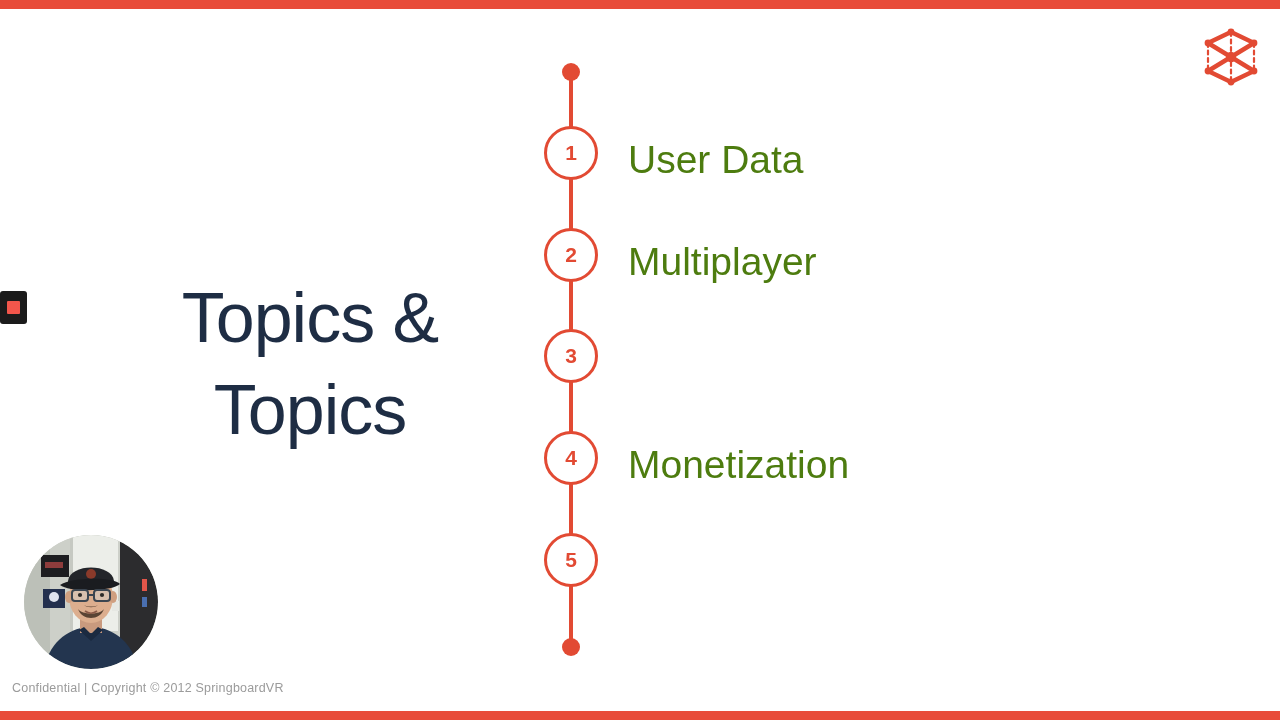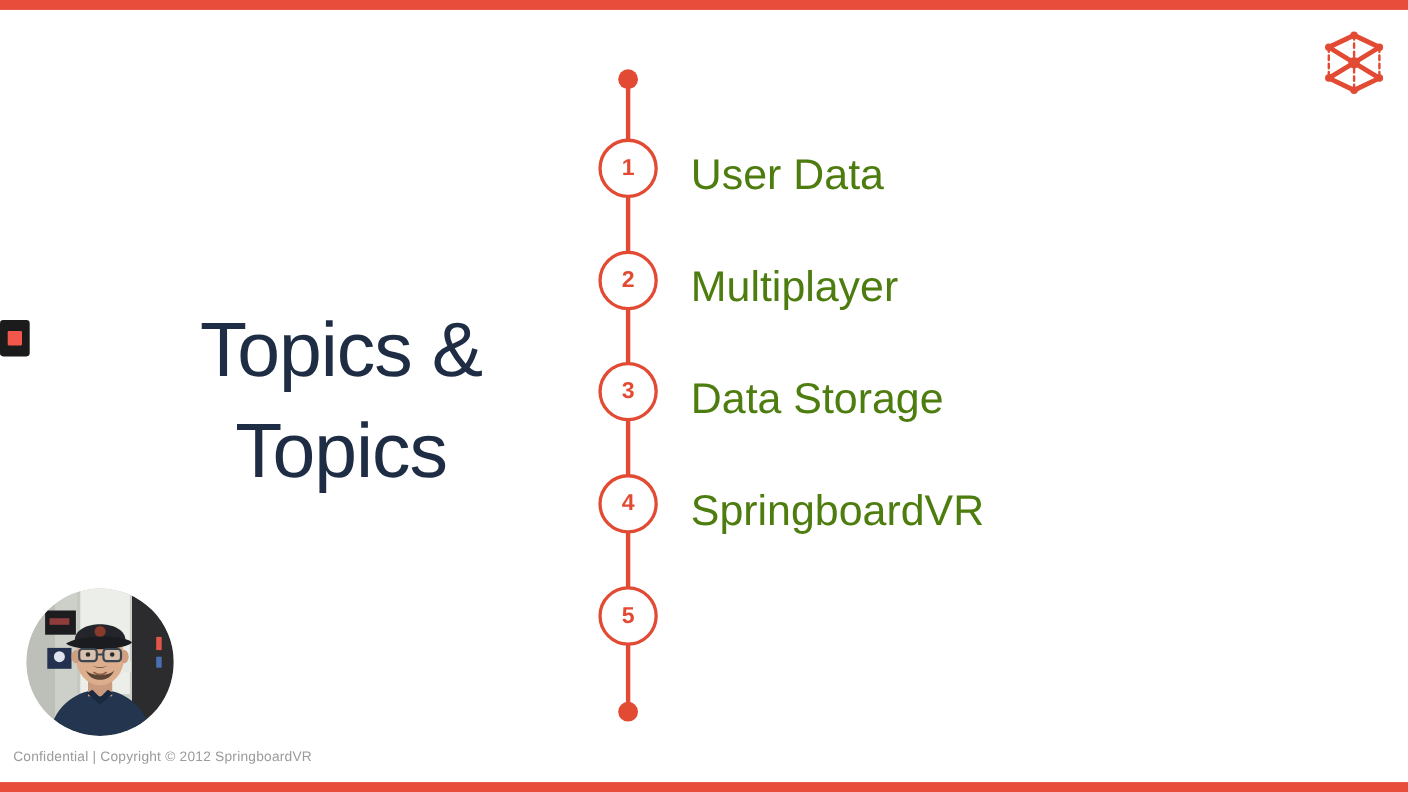--- a/index.html
+++ b/index.html
@@ -205,7 +205,6 @@
 
   <div class="agenda-label" style="top:140px">User Data</div>
   <div class="agenda-label" style="top:242px">Multiplayer</div>
-  <div class="agenda-label" style="top:343px">Data Storage</div>
   <div class="agenda-label" style="top:445px">SpringboardVR</div>
 
   <div class="webcam">

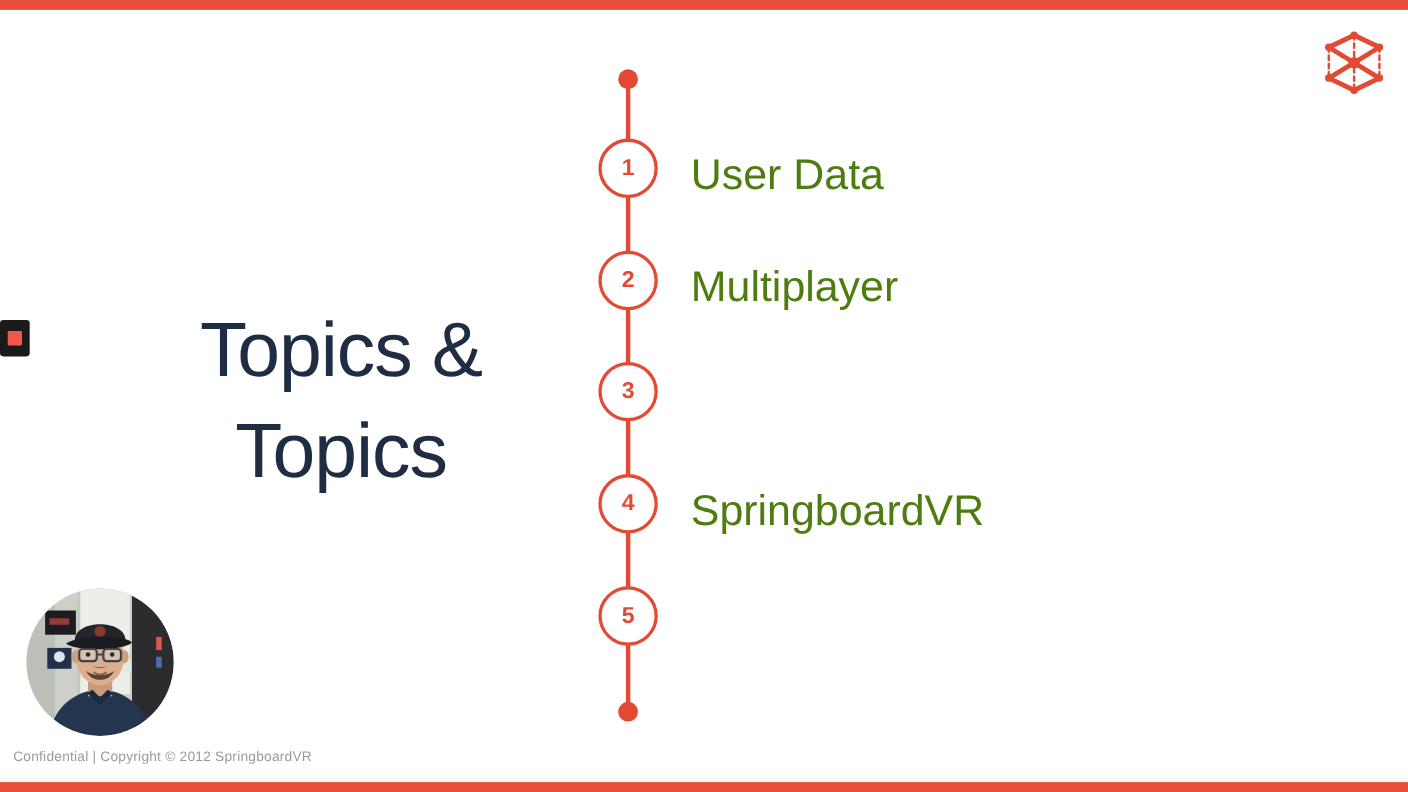--- a/index.html
+++ b/index.html
@@ -205,7 +205,7 @@
 
   <div class="agenda-label" style="top:140px">User Data</div>
   <div class="agenda-label" style="top:242px">Multiplayer</div>
-  <div class="agenda-label" style="top:445px">SpringboardVR</div>
+  <div class="agenda-label" style="top:445px">Monetization</div>
 
   <div class="webcam">
     <svg viewBox="0 0 134 134" xmlns="http://www.w3.org/2000/svg">

